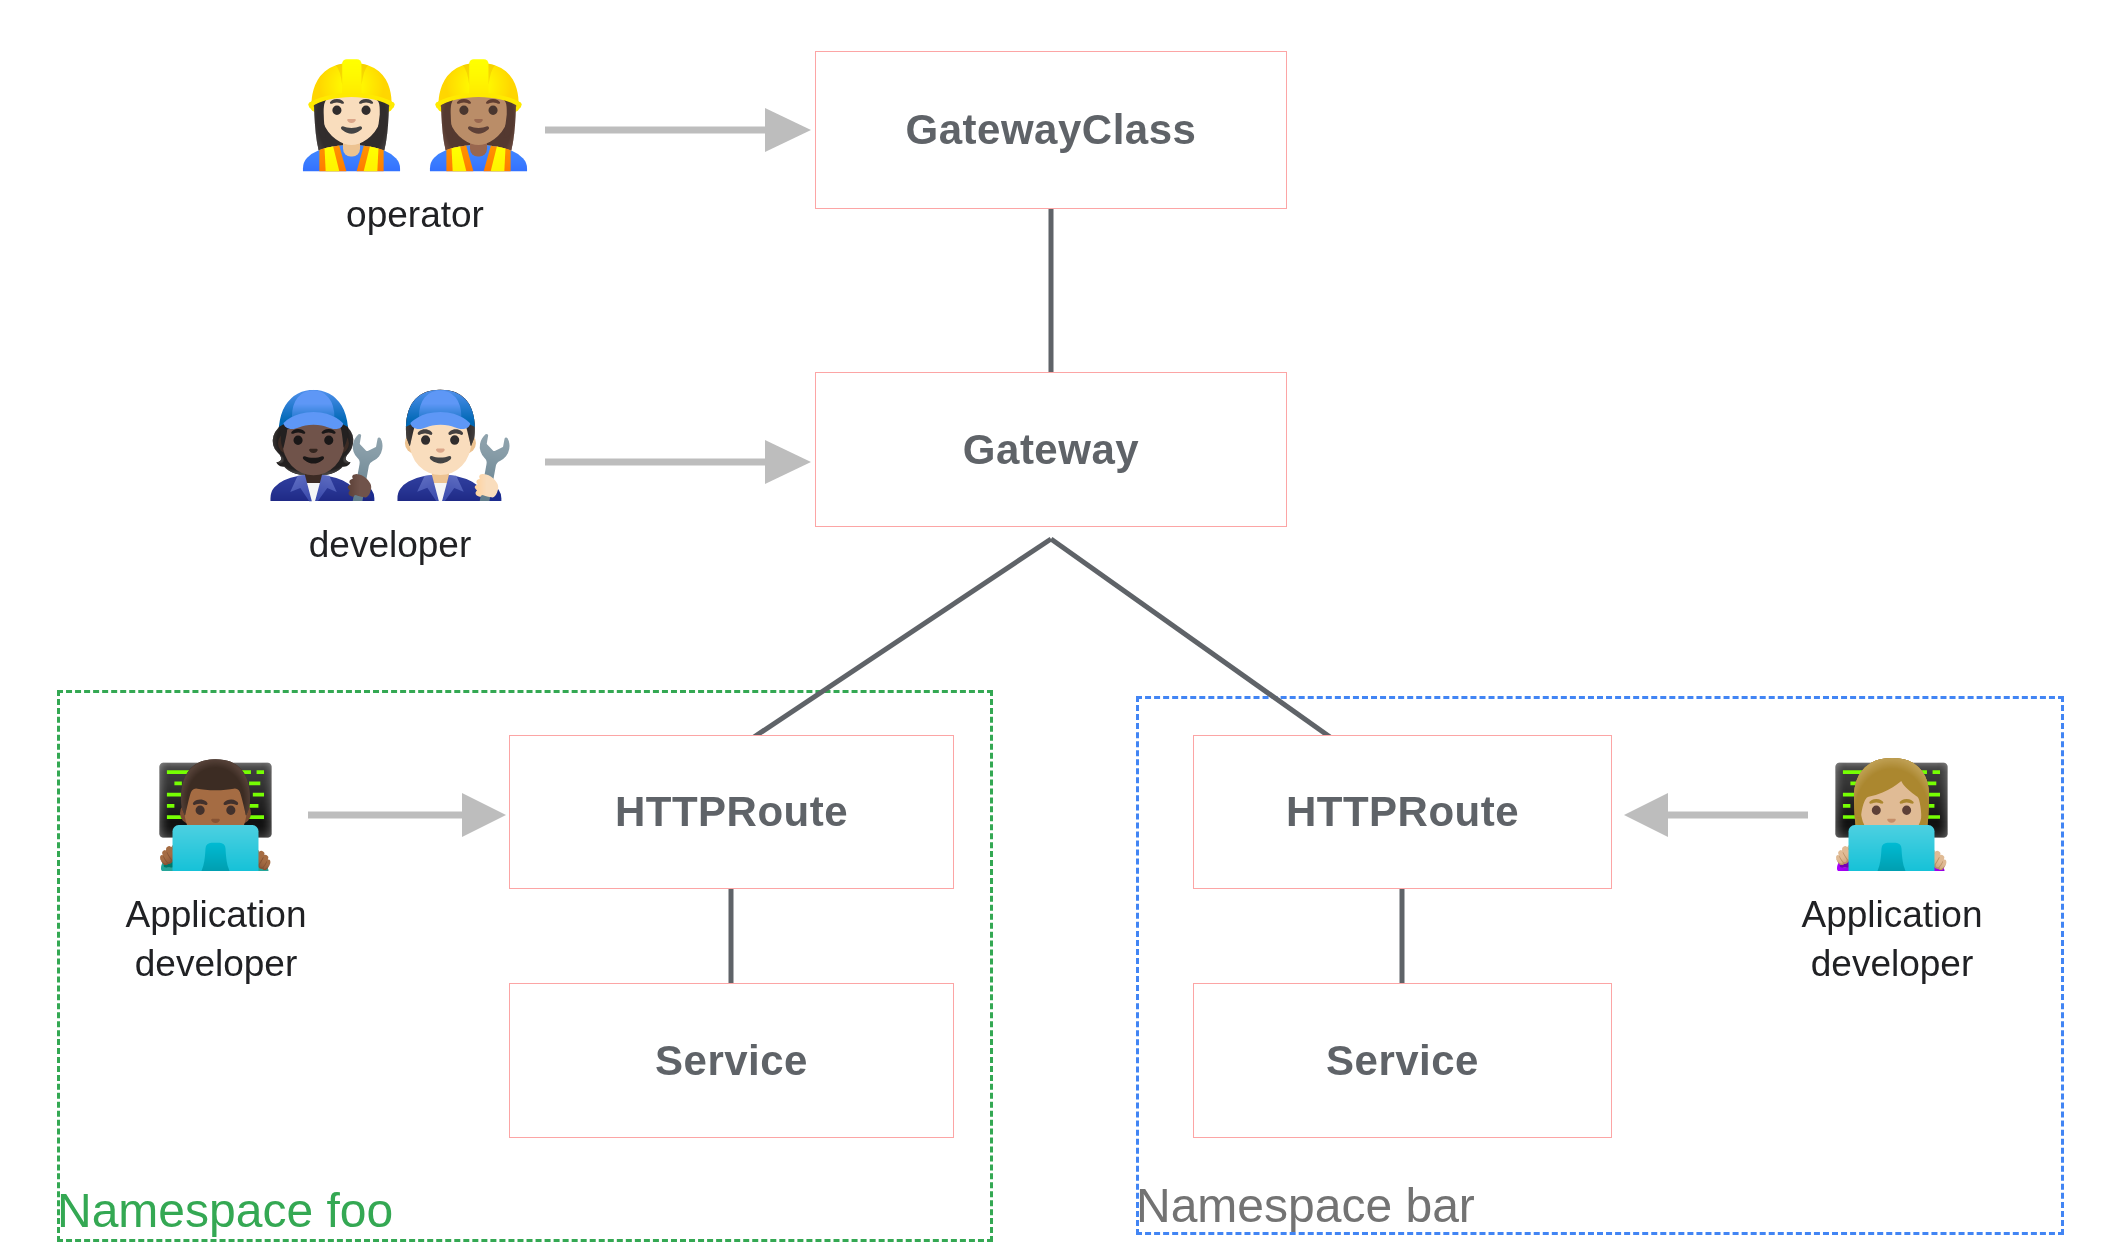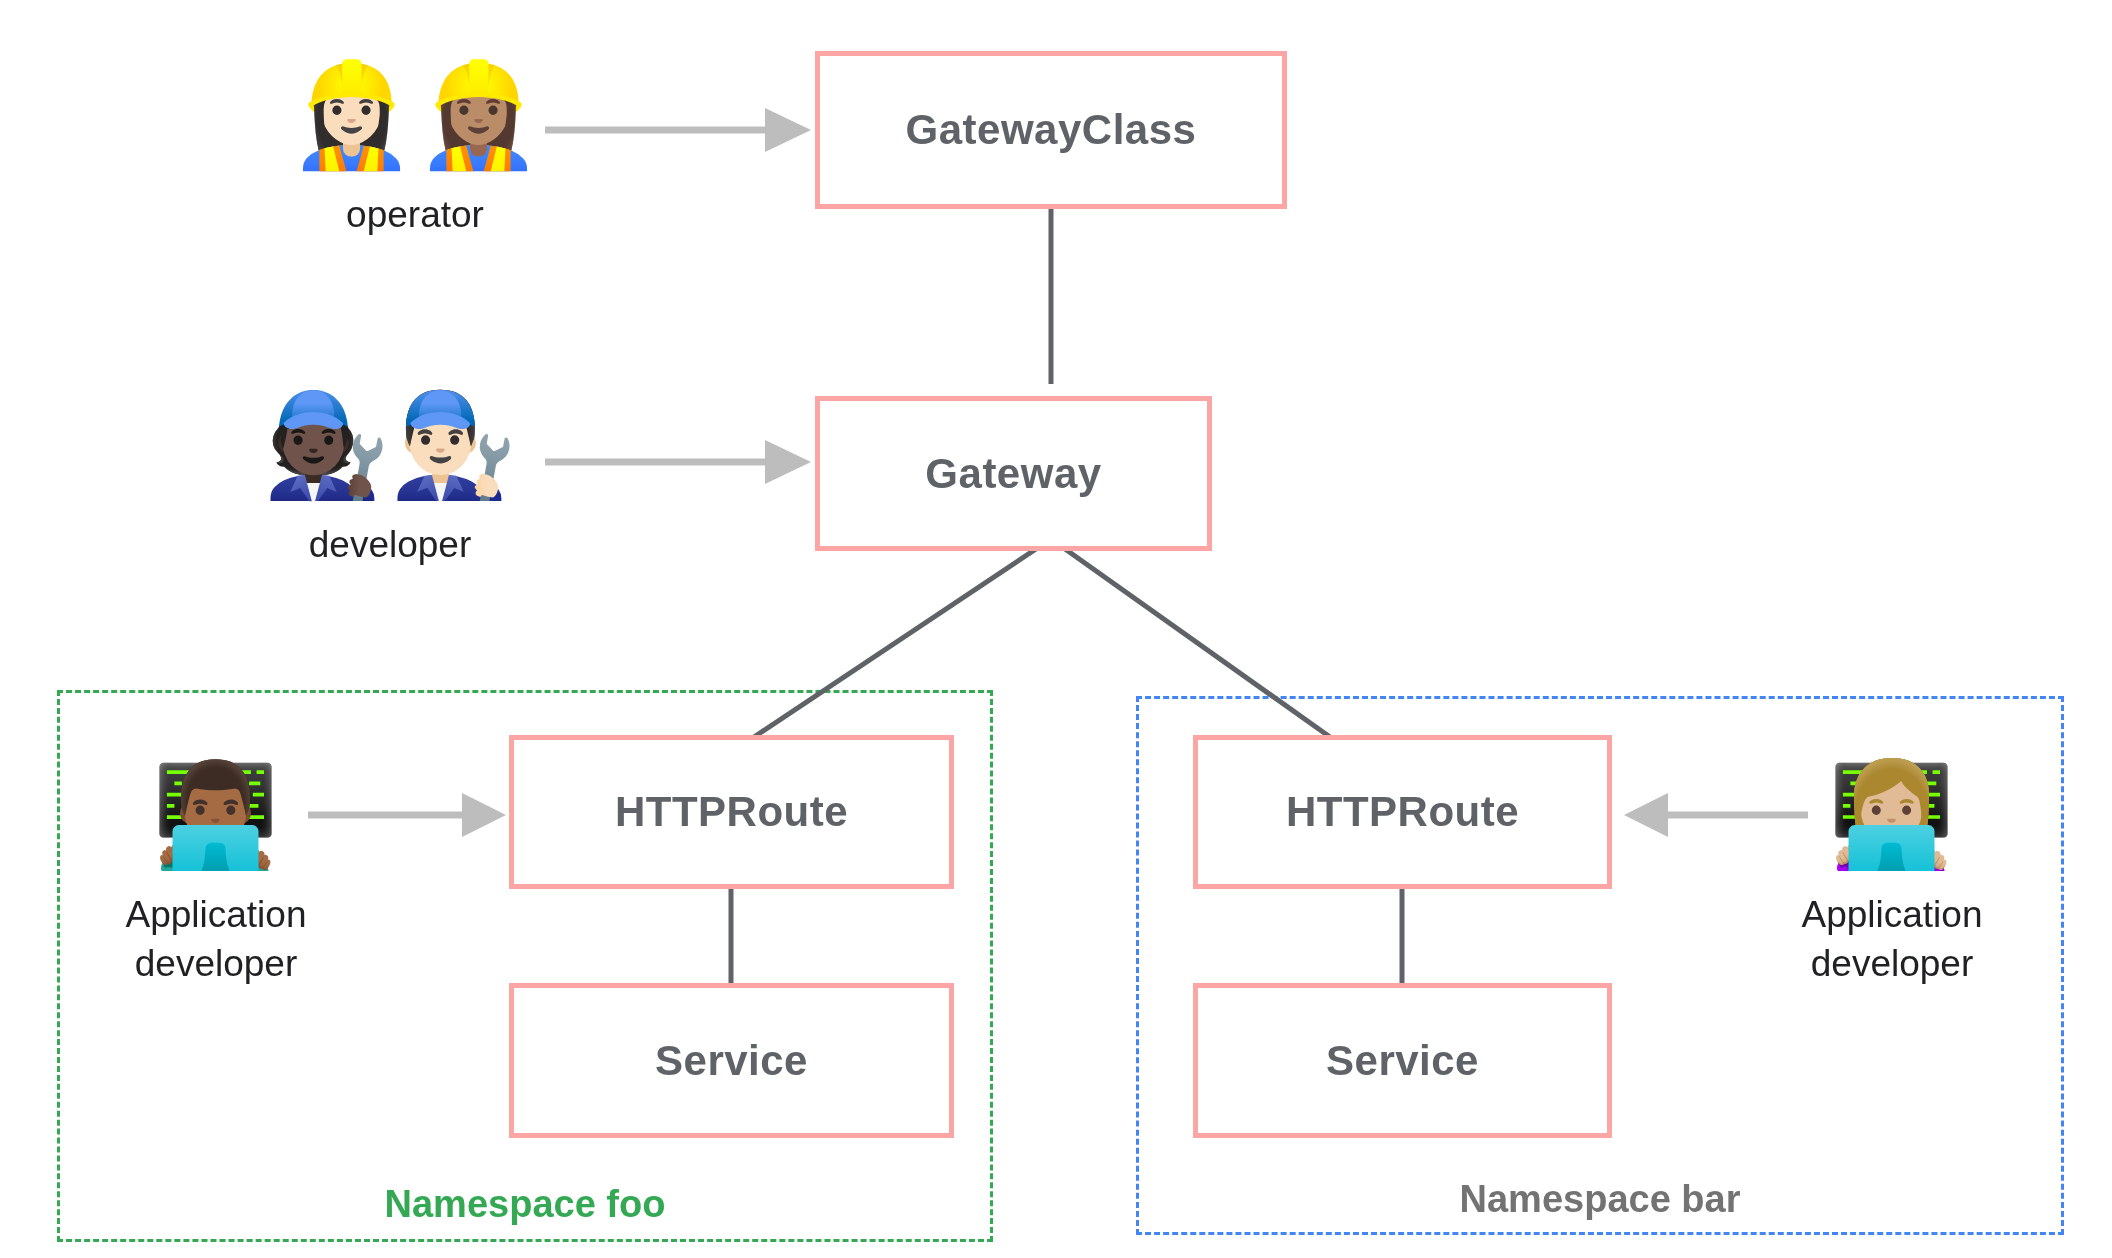--- a/index.html
+++ b/index.html
@@ -24,7 +24,7 @@
   .node {
     position: absolute;
     background: #ffffff;
-    border: 5px solid #fca5a5;
+    border: 1px solid #fca5a5;
     display: flex;
     align-items: center;
     justify-content: center;

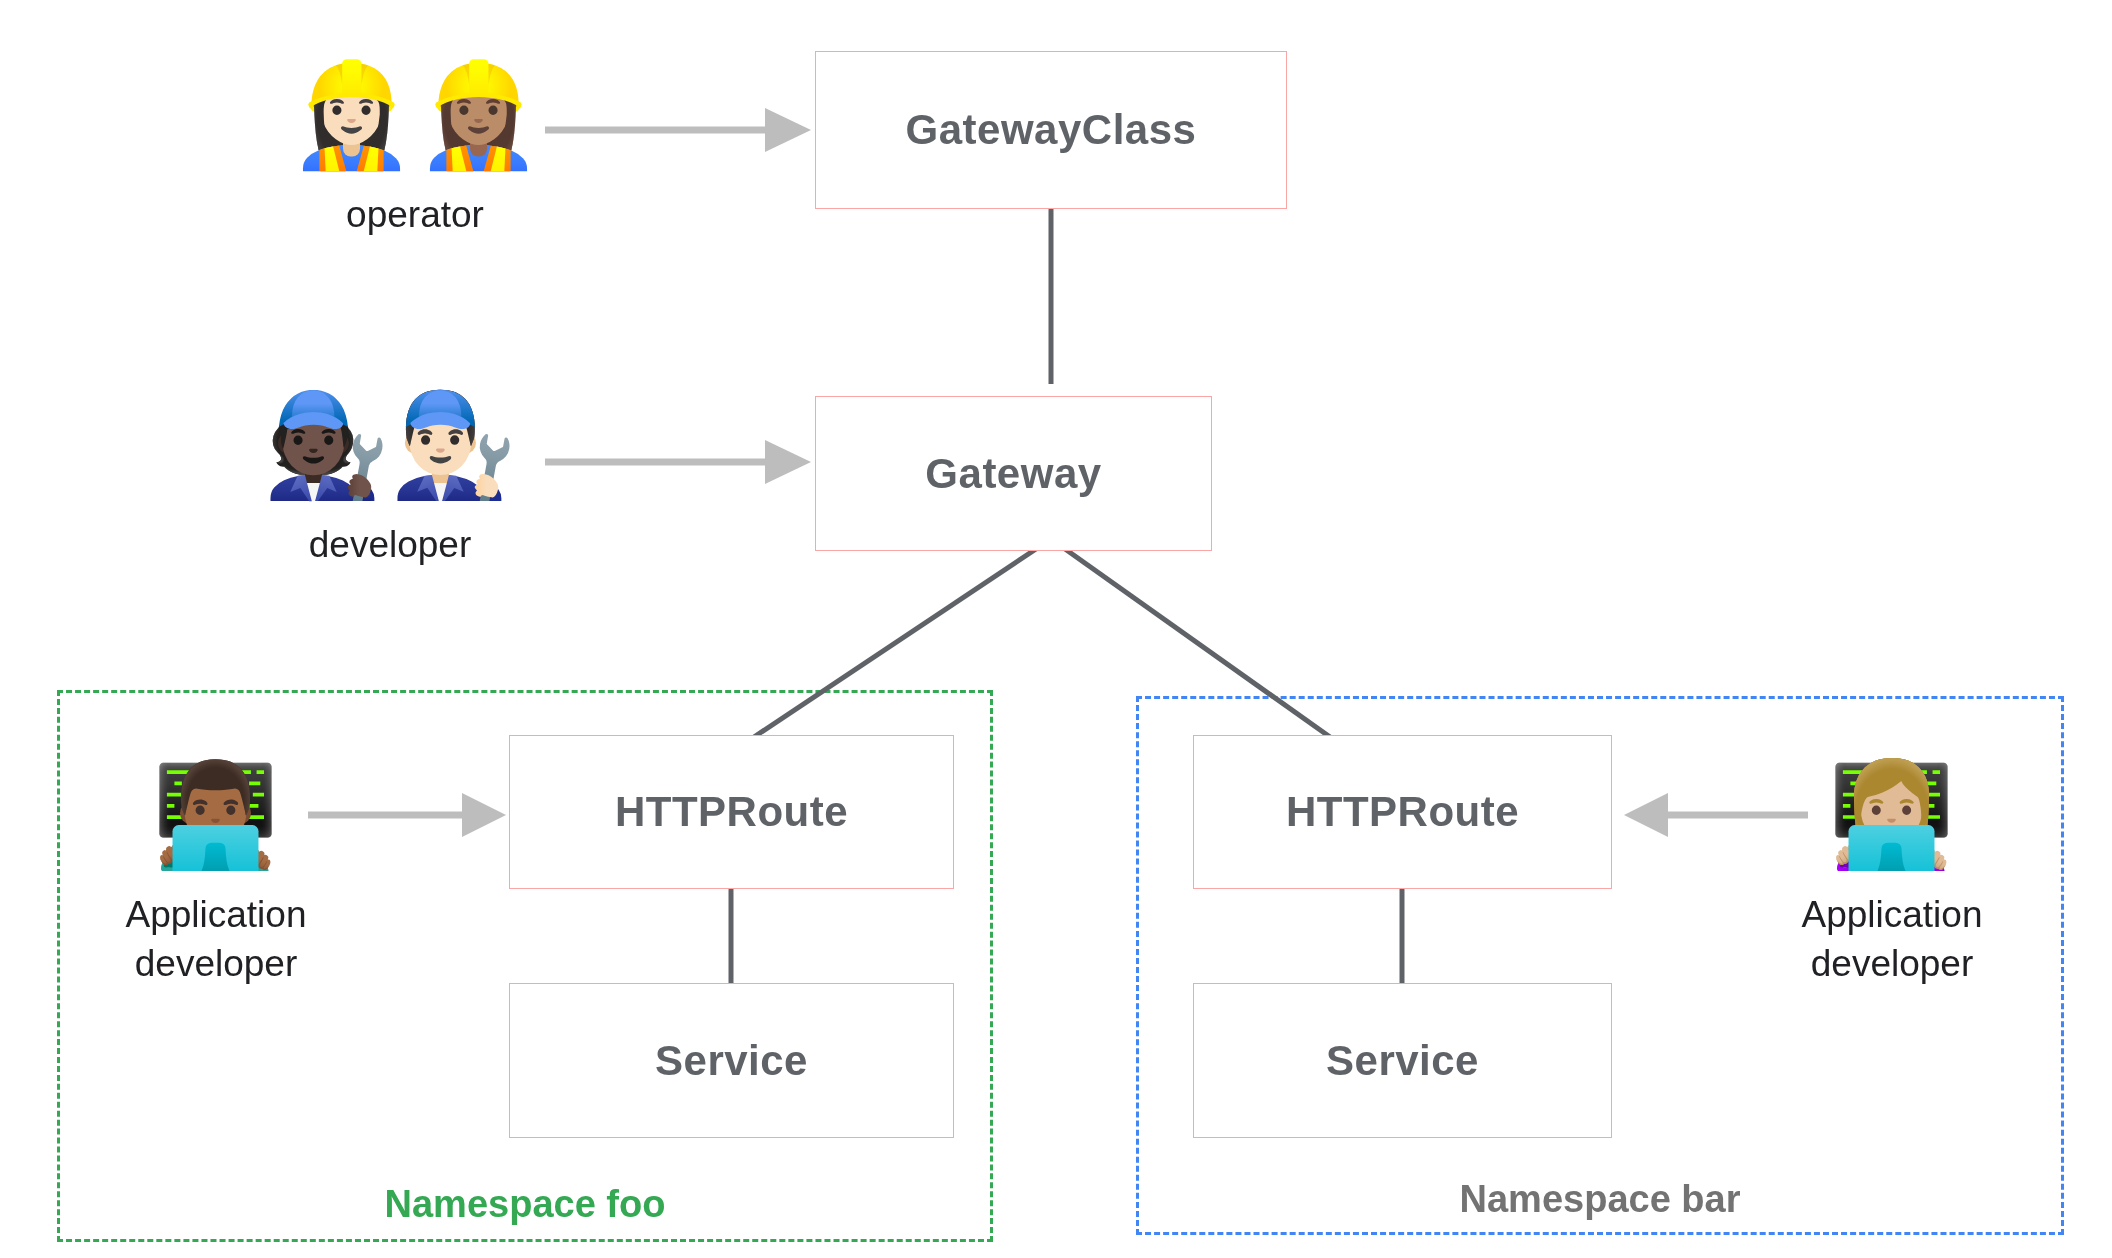--- a/index.html
+++ b/index.html
@@ -34,7 +34,7 @@
     letter-spacing: 0.5px;
   }
   .node-gatewayclass { left: 815px; top: 51px;  width: 472px; height: 158px; }
-  .node-gateway      { left: 815px; top: 396px; width: 397px; height: 155px; }
+  .node-gateway      { left: 815px; top: 372px; width: 472px; height: 155px; }
   .node-httproute-foo{ left: 509px; top: 735px; width: 445px; height: 154px; }
   .node-service-foo  { left: 509px; top: 983px; width: 445px; height: 155px; }
   .node-httproute-bar{ left: 1193px; top: 735px; width: 419px; height: 154px; }

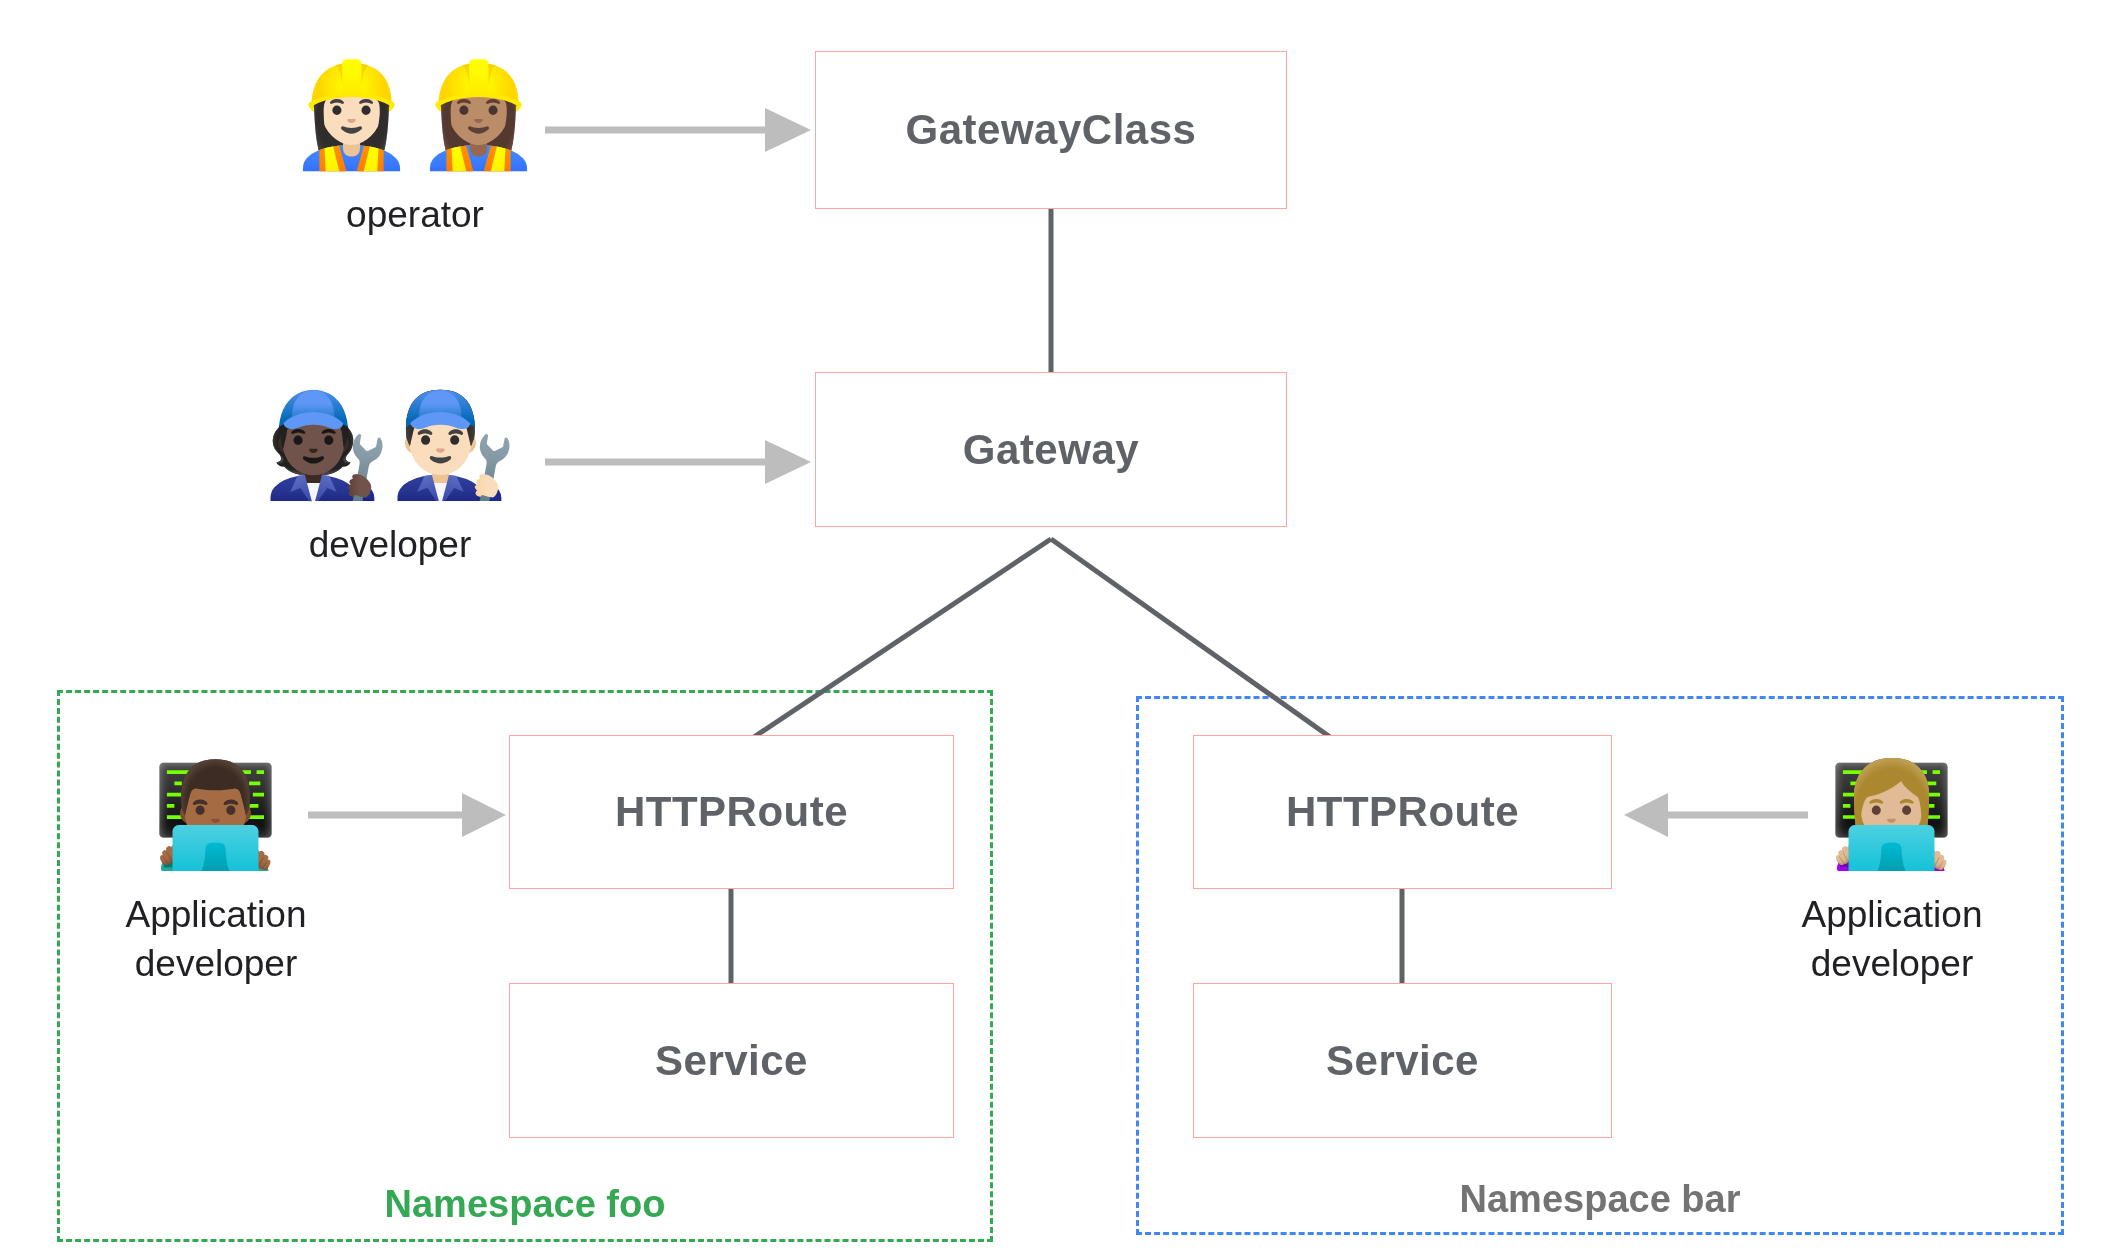--- a/index.html
+++ b/index.html
@@ -50,9 +50,8 @@
 
   .ns-label {
     position: absolute;
-    font-weight: bold;
-    font-size: 38px;
-    text-align: center;
+    font-weight: normal;
+    font-size: 48px;
   }
   .ns-label-foo { left: 57px;   top: 1183px; width: 936px; color: #34a853; }
   .ns-label-bar { left: 1136px; top: 1178px; width: 928px; color: #737373; }

